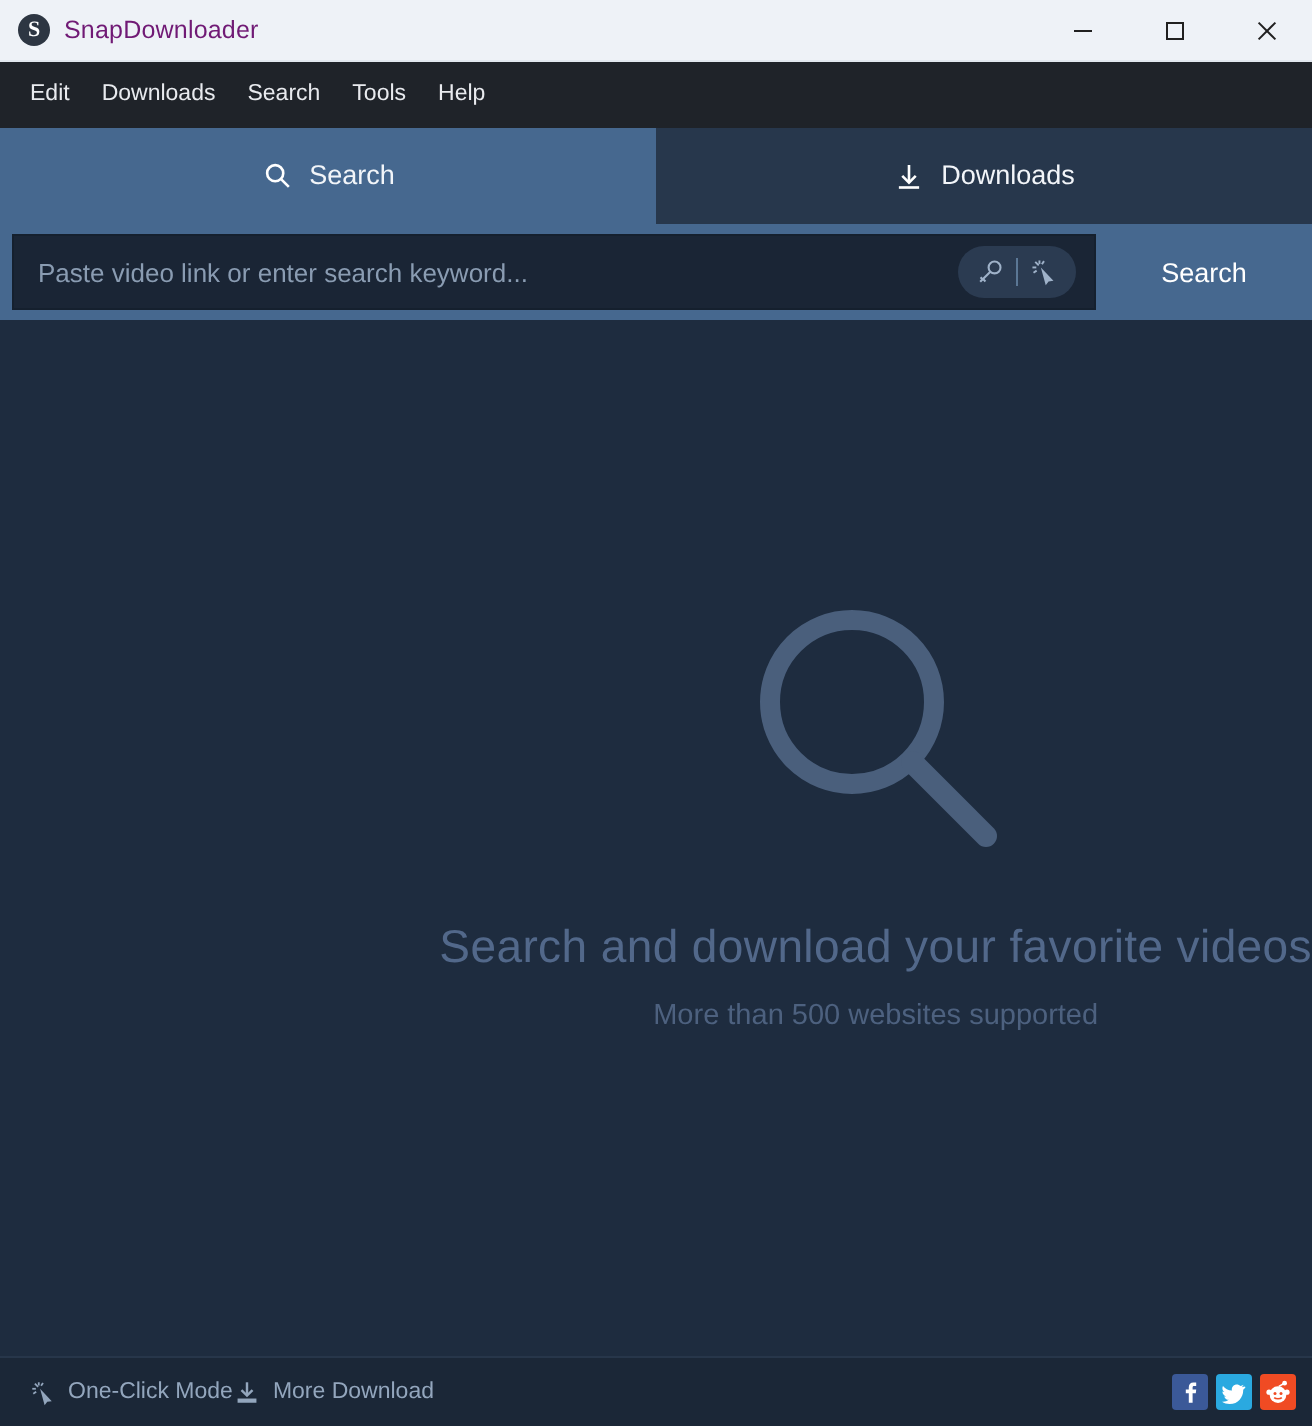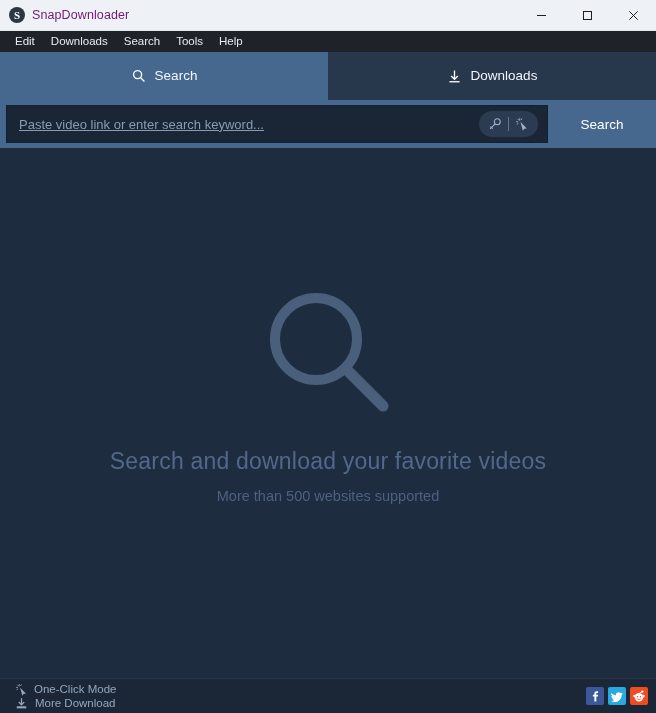--- a/index.html
+++ b/index.html
@@ -73,7 +73,7 @@
 
   
   .menubar {
-    height: 21px;
+    height: 33px;
     min-height: 21px;
     background: #1f2329;
     display: flex;

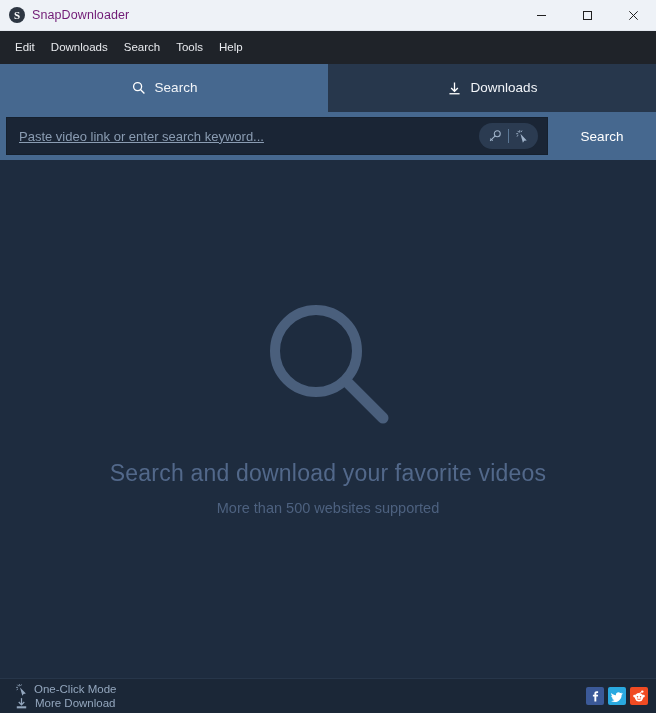--- a/index.html
+++ b/index.html
@@ -140,7 +140,6 @@
     color: #8a9cb2;
     white-space: nowrap;
     overflow: hidden;
-    text-decoration: underline;
   }
   .inline-tools {
     display: flex;

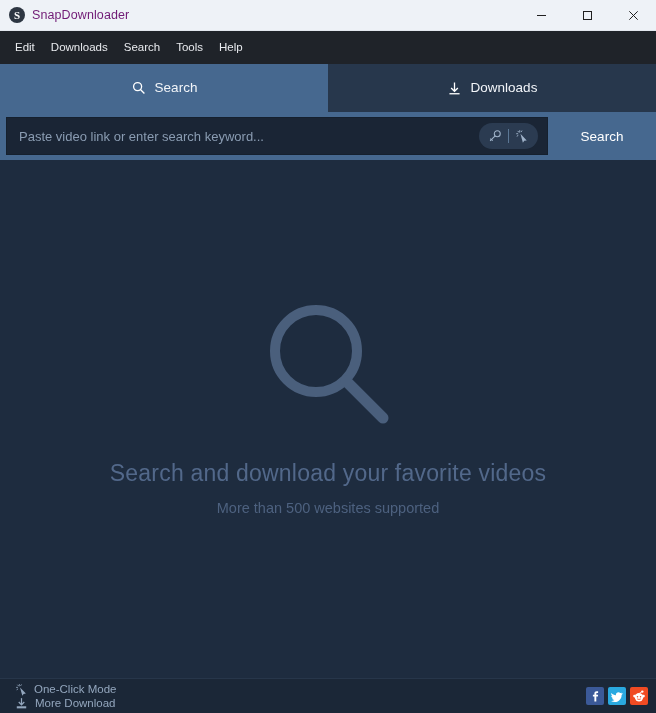--- a/index.html
+++ b/index.html
@@ -183,7 +183,7 @@
     position: relative;
     display: flex;
     flex-direction: column;
-    align-items: center;
+    align-items: flex-end;
     justify-content: flex-start;
   }
   .hero {

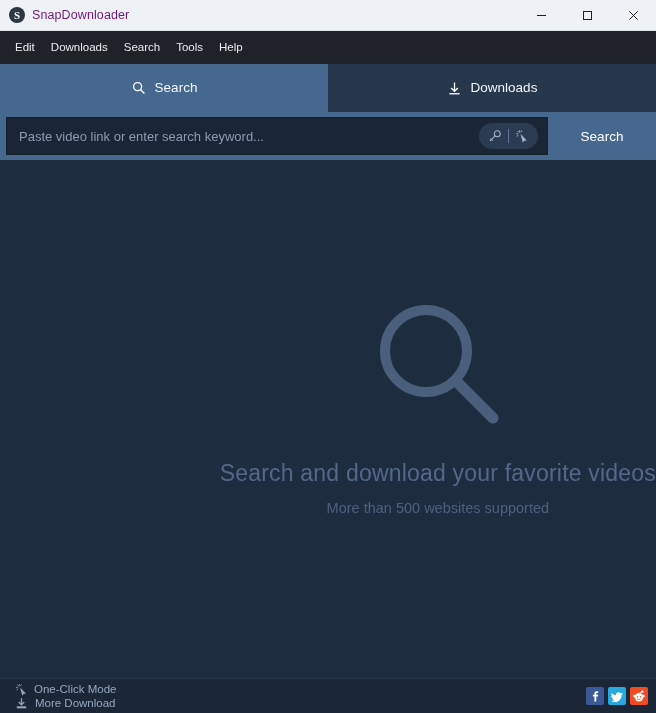--- a/index.html
+++ b/index.html
@@ -227,7 +227,6 @@
   .status-left {
     display: flex;
     align-items: center;
-    flex-direction: column;
   }
   .status-item {
     display: flex;

